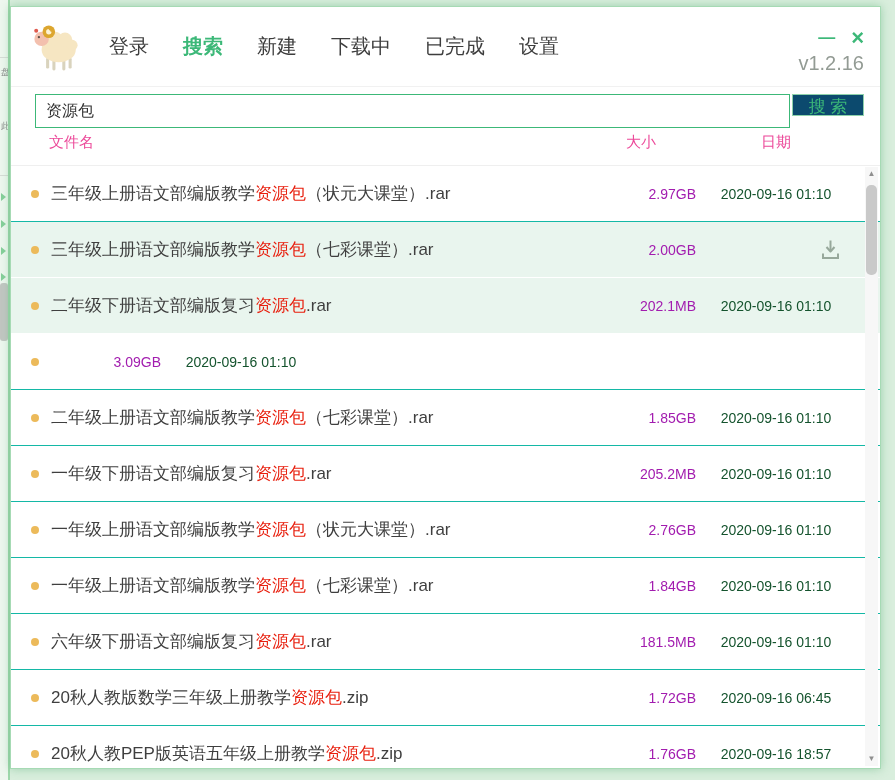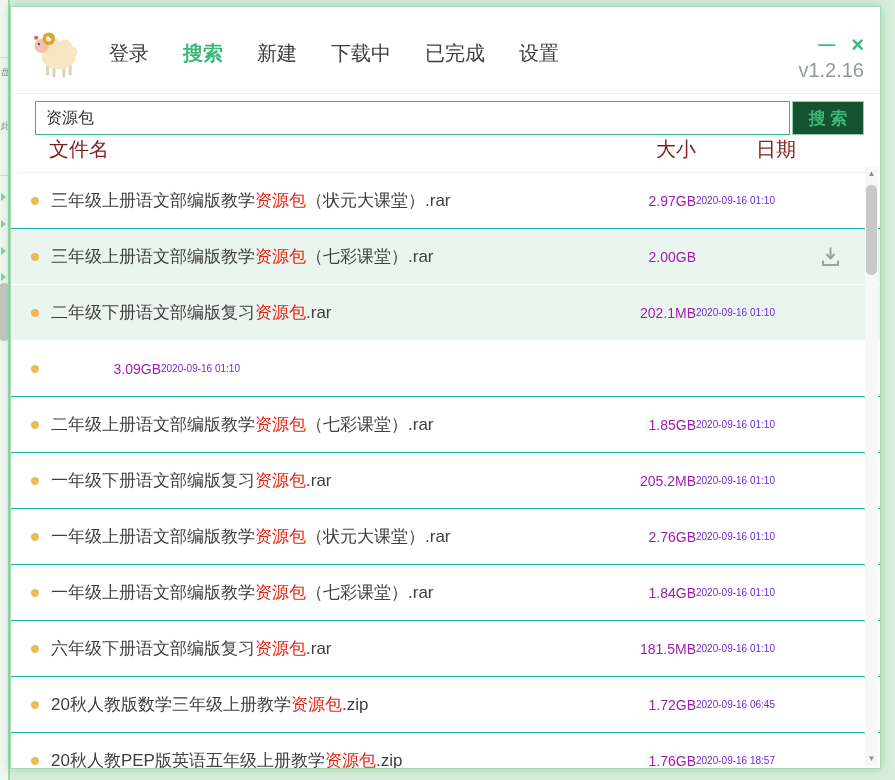--- a/index.html
+++ b/index.html
@@ -27,7 +27,7 @@
 
   
   .titlebar { position:relative; height:80px; display:flex; align-items:center;
-    padding:0 18px; border-bottom:1px solid #f1f1f1; background:#fff;margin-top:7px; }
+    padding:0 18px; border-bottom:1px solid #f1f1f1; background:#fff; }
   .logo { width:54px; height:58px; margin-right:26px; flex-shrink:0; }
   .nav { display:flex; gap:34px; font-size:20px; color:#3d3d3d; }
   .nav-item { cursor:pointer; }

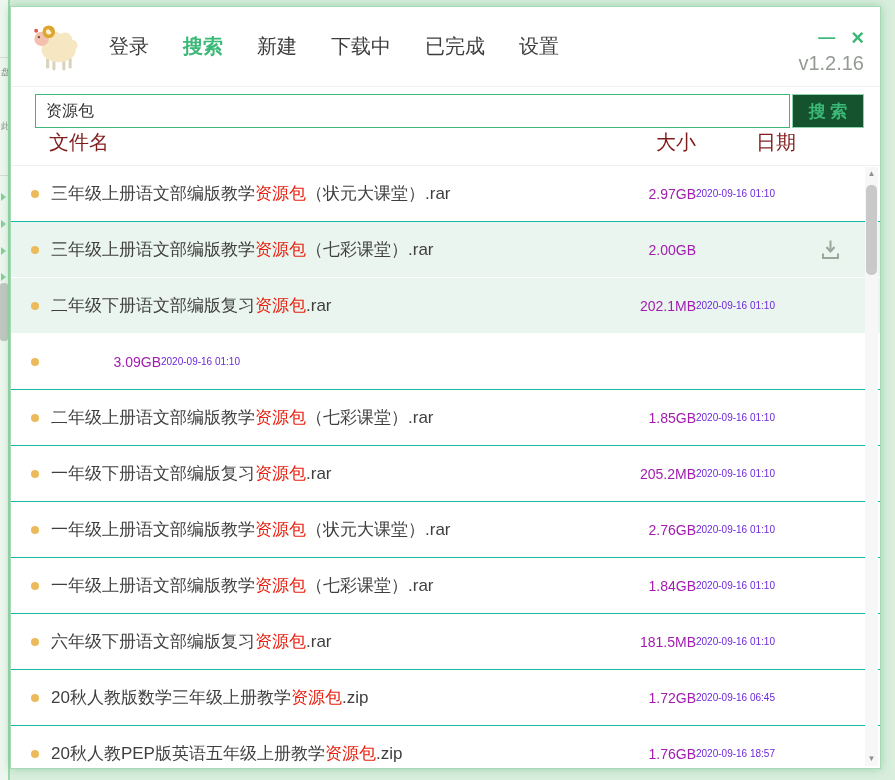--- a/index.html
+++ b/index.html
@@ -44,9 +44,9 @@
   .search-input { flex:1; height:34px; border:1px solid #3cb878; padding:0 10px;
     font-size:16px; color:#333; outline:none;
     font-family:"Liberation Sans","DejaVu Sans",sans-serif; }
-  .search-btn { width:72px; height:34px; margin-left:2px; background:#14532d;
+  .search-btn { width:72px; height:22px; margin-left:2px; background:#0c4a6e;
     border:1px solid #8ed2ab; color:#3cb878; font-size:17px; cursor:pointer;
-    font-family:"Liberation Sans","DejaVu Sans",sans-serif;font-weight:bold; }
+    font-family:"Liberation Sans","DejaVu Sans",sans-serif; }
 
   
   .thead { display:flex; align-items:center; height:38px; padding:0 24px 8px 38px;

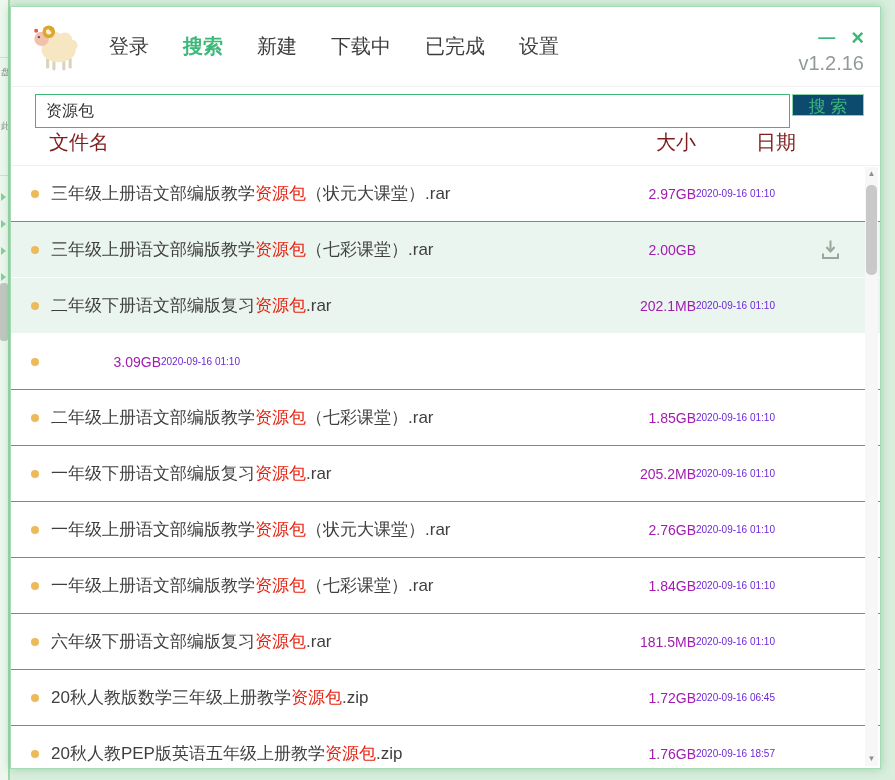--- a/index.html
+++ b/index.html
@@ -50,7 +50,7 @@
 
   
   .thead { display:flex; align-items:center; height:38px; padding:0 24px 8px 38px;
-    font-size:20px; color:#7f1d1d; border-bottom:1px solid #efefef; }
+    font-size:15px; color:#ec4899; border-bottom:1px solid #efefef; }
   .th-name { flex:1; }
   .th-size { width:110px; text-align:right; }
   .th-date { width:160px; text-align:center; }

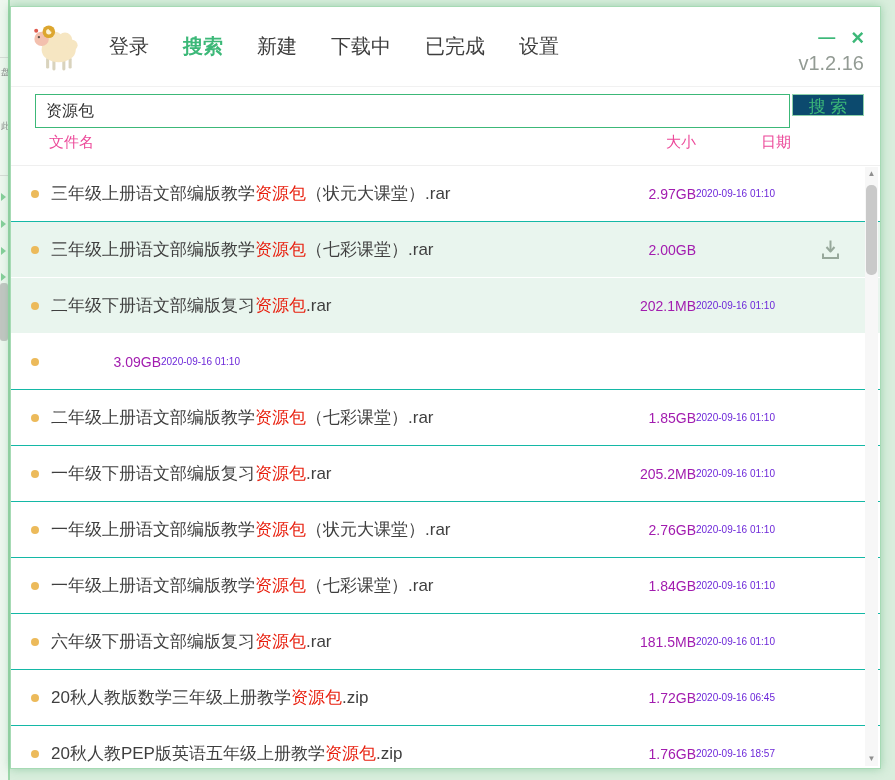--- a/index.html
+++ b/index.html
@@ -52,7 +52,7 @@
   .thead { display:flex; align-items:center; height:38px; padding:0 24px 8px 38px;
     font-size:15px; color:#ec4899; border-bottom:1px solid #efefef; }
   .th-name { flex:1; }
-  .th-size { width:110px; text-align:right; }
+  .th-size { width:110px; text-align:center; }
   .th-date { width:160px; text-align:center; }
 
   

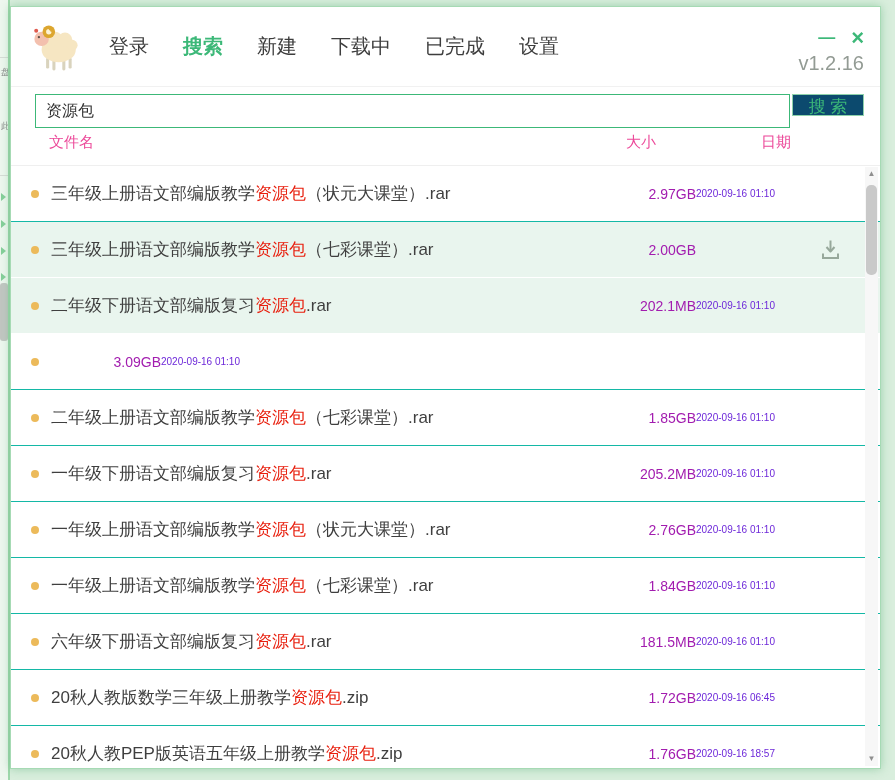--- a/index.html
+++ b/index.html
@@ -65,7 +65,7 @@
   .fname { flex:1; font-size:17px; color:#3f3f3f; white-space:nowrap; overflow:hidden; }
   .term { color:#e8200f; }
   .fsize { width:110px; text-align:right; color:#a21caf; font-size:14px; }
-  .fdate { width:160px; text-align:left; color:#6d28d9; font-size:10px; }
+  .fdate { width:160px; text-align:center; color:#14532d; font-size:14px; }
   .dl { width:160px; display:none; justify-content:flex-end; padding-right:12px; }
 
   

